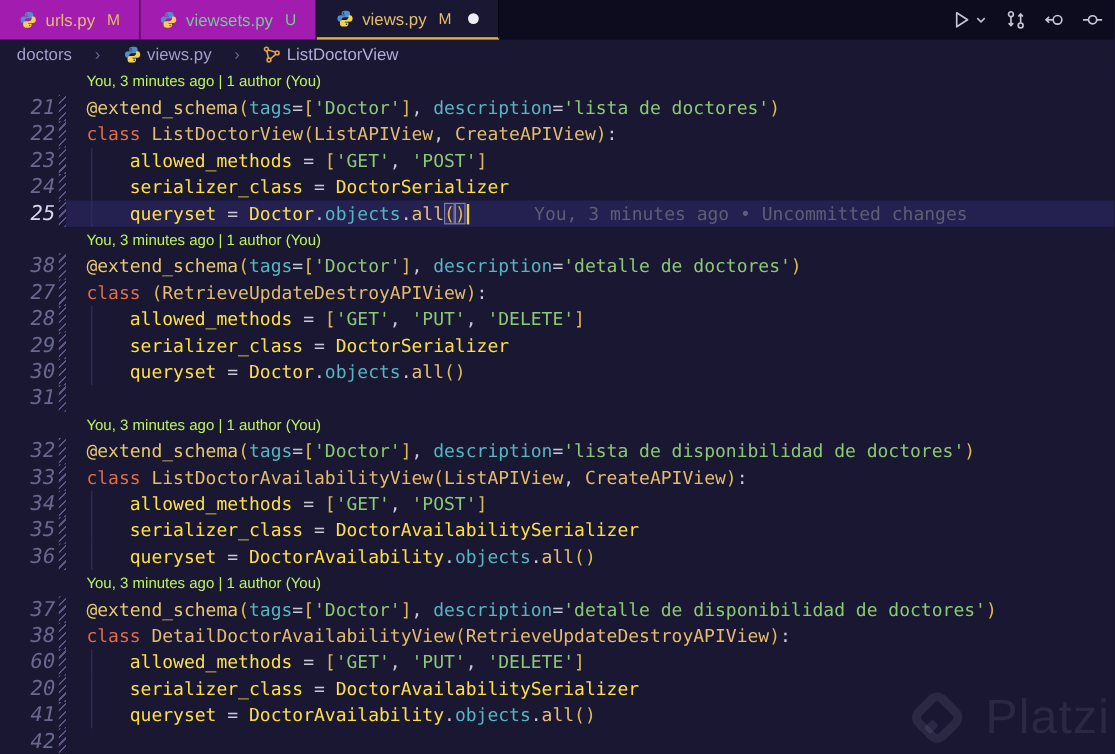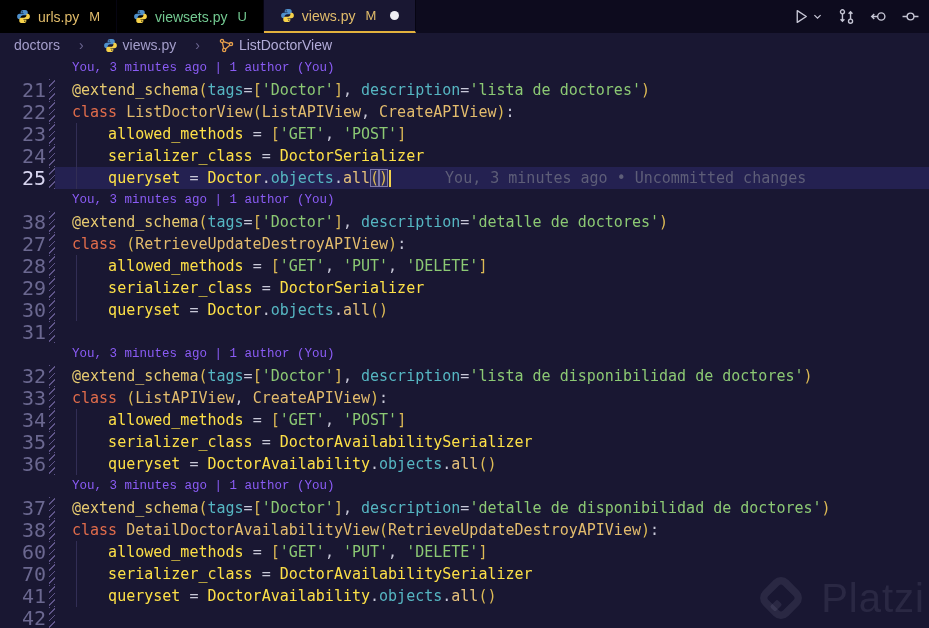--- a/index.html
+++ b/index.html
@@ -9,7 +9,7 @@
   
   .tabbar{position:relative;display:flex;height:33px;background:#0D0B1E;}
   .tabs{display:flex;height:100%;}
-  .tab{display:flex;align-items:center;gap:7px;padding:0 16px;background:#000000;
+  .tab{display:flex;align-items:center;gap:7px;padding:0 16px;background:#a21caf;
        border-right:1px solid #060512;cursor:pointer;box-sizing:border-box;height:100%;}
   .tab.active{background:#191732;border-bottom:2px solid #E2B13D;}
   .tab-label{font-size:14px;}

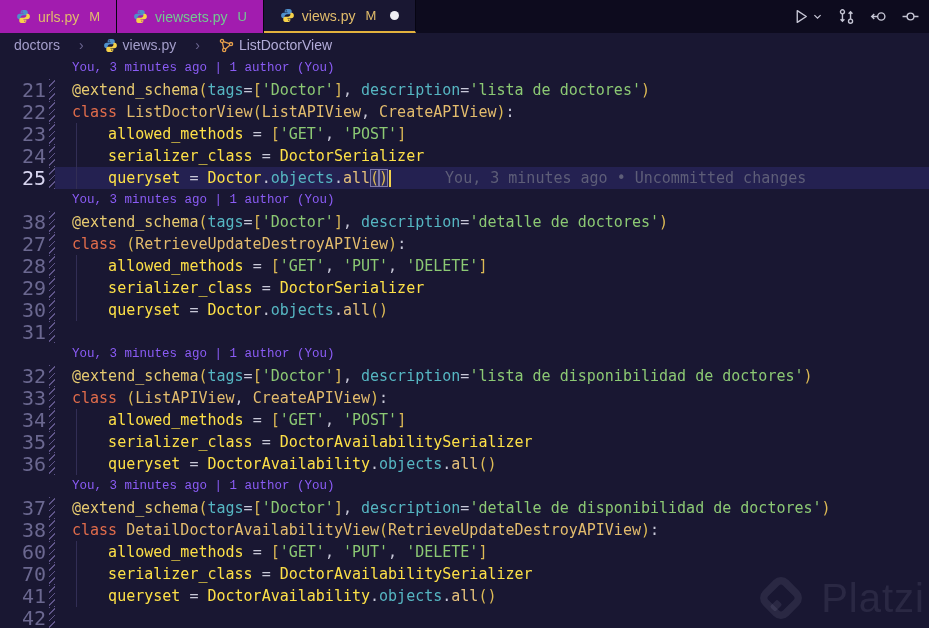--- a/index.html
+++ b/index.html
@@ -42,7 +42,7 @@
   .row.cur .code{background:#242151;}
   .row.cur .num{color:#D8D5F0;}
   .guide{position:absolute;left:21px;top:0;bottom:0;width:1px;background:#322E55;}
-  .lens{font-family:Liberation Mono, monospace;font-size:12.5px;color:#8b5cf6;cursor:pointer;}
+  .lens{font-family:Liberation Sans, sans-serif;font-size:12.5px;color:#bef264;cursor:pointer;}
 
   .tk{display:inline;}
   .dec{color:#E7CA70;text-align:center;}

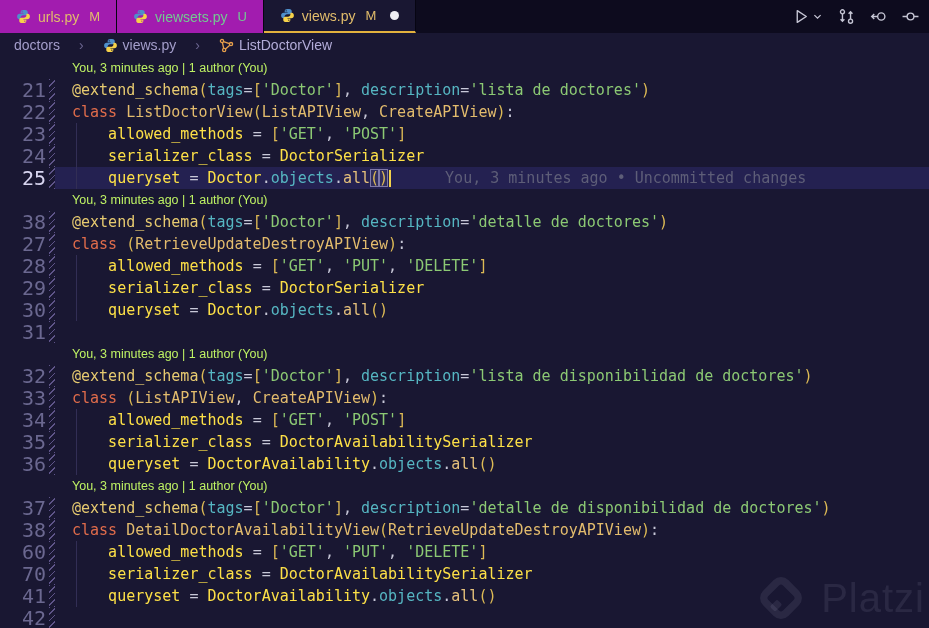--- a/index.html
+++ b/index.html
@@ -34,7 +34,7 @@
           font-family:"DejaVu Sans Mono",monospace;font-size:15px;}
   .row{display:flex;height:22px;align-items:center;}
   .gut{display:flex;align-items:center;width:55px;flex:none;height:100%;}
-  .num{width:46px;text-align:right;font-size:20px;color:#6B6890;cursor:pointer;}
+  .num{width:46px;text-align:right;font-size:17px;color:#6B6890;cursor:pointer;font-style:italic;}
   .hatch{width:6px;height:100%;margin-left:3px;
          background:repeating-linear-gradient(135deg,#5E5488 0,#5E5488 1.4px,transparent 1.4px,transparent 4.6px);}
   .code{position:relative;flex:1;height:100%;display:flex;align-items:center;

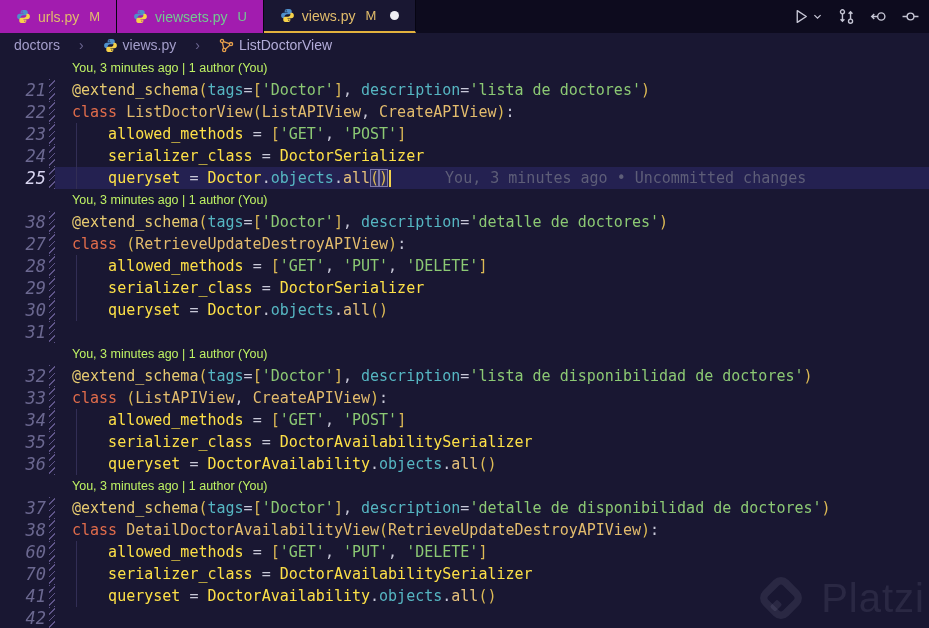--- a/index.html
+++ b/index.html
@@ -270,7 +270,7 @@
           <span class="num">33</span>
           <span class="hatch"></span>
         </div>
-        <div class="code"><span class="tk kw">class </span><span class="tk brk">(</span><span class="tk cls">ListAPIView</span><span class="tk pun">, </span><span class="tk cls">CreateAPIView</span><span class="tk brk">)</span><span class="tk pun">:</span></div>
+        <div class="code"><span class="tk kw">class </span><span class="tk cls">ListDoctorAvailabilityView</span><span class="tk brk">(</span><span class="tk cls">ListAPIView</span><span class="tk pun">, </span><span class="tk cls">CreateAPIView</span><span class="tk brk">)</span><span class="tk pun">:</span></div>
       </div>
       <div class="row">
         <div class="gut">

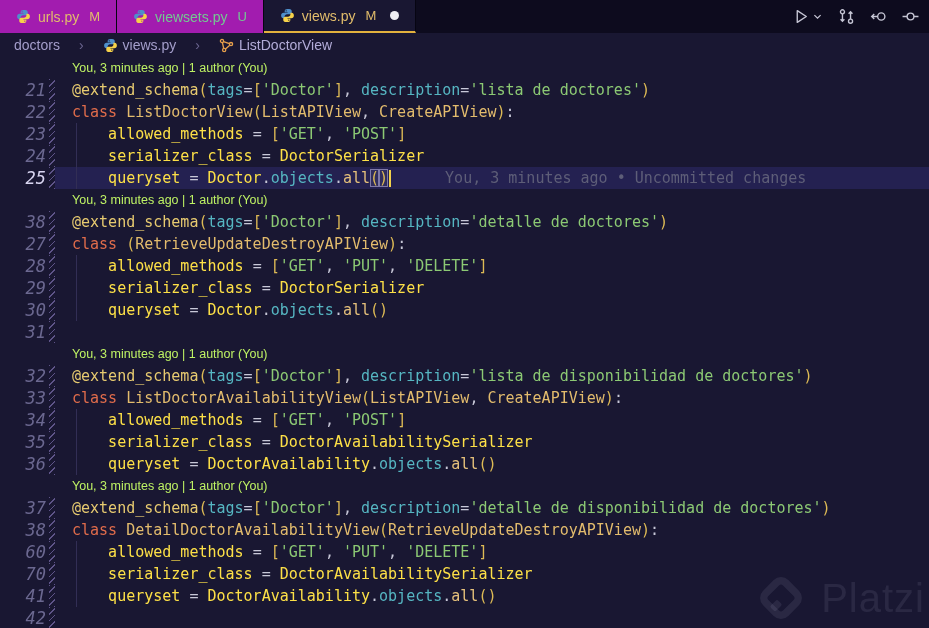--- a/index.html
+++ b/index.html
@@ -322,7 +322,7 @@
       </div>
       <div class="row">
         <div class="gut">
-          <span class="num">70</span>
+          <span class="num">20</span>
           <span class="hatch"></span>
         </div>
         <div class="code"><span class="guide"></span><span class="tk idn">    serializer_class </span><span class="tk pun">= </span><span class="tk idn">DoctorAvailabilitySerializer</span></div>

